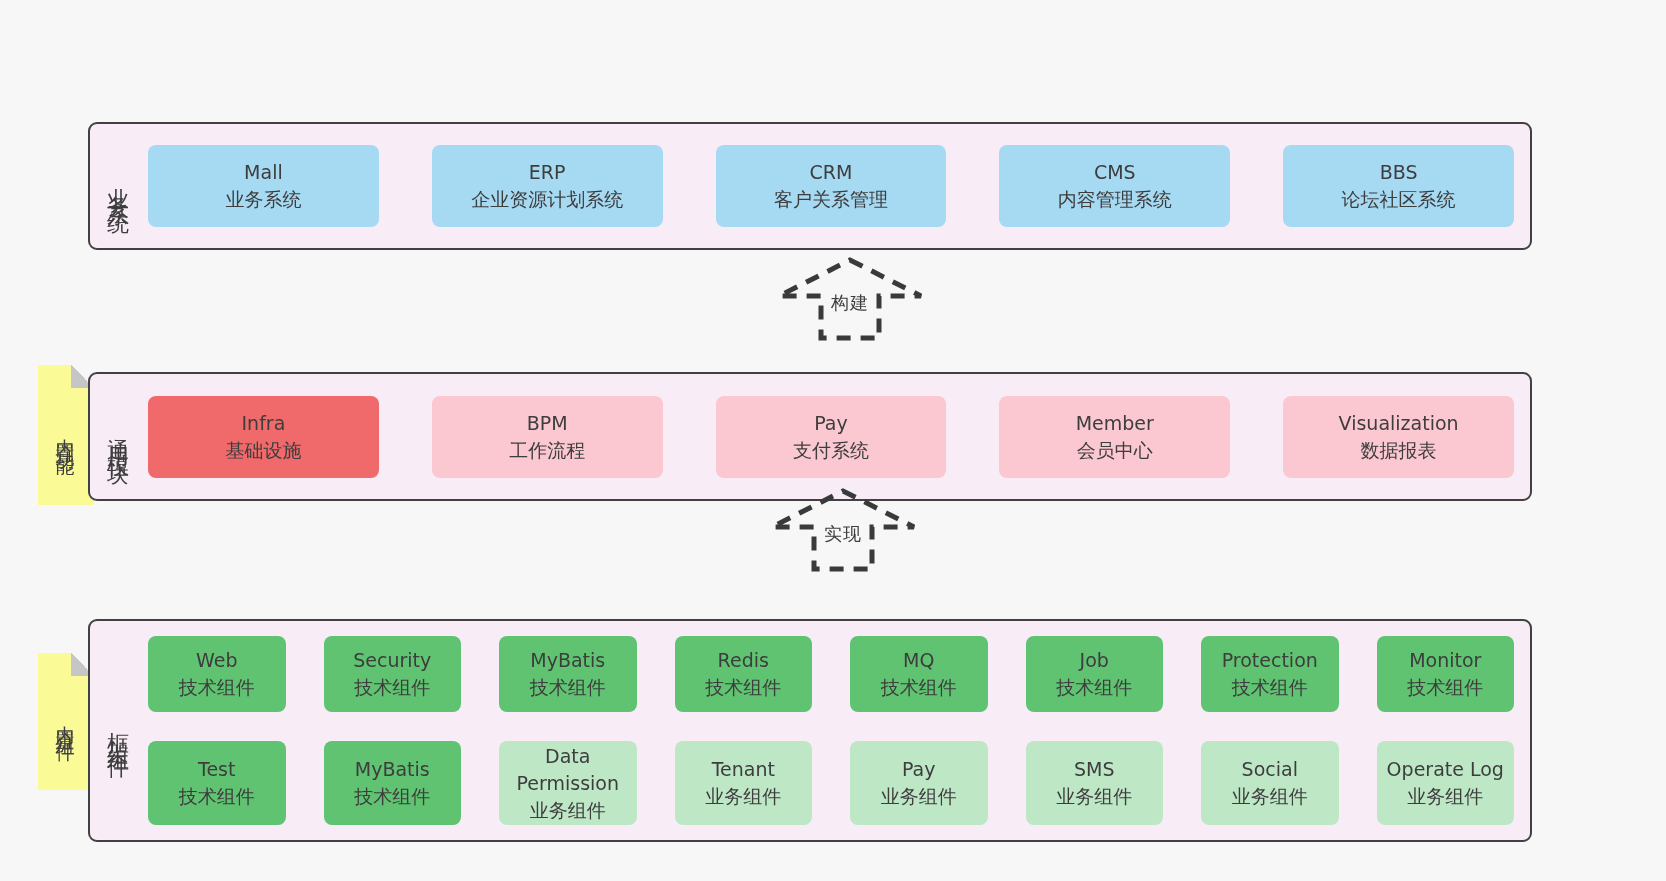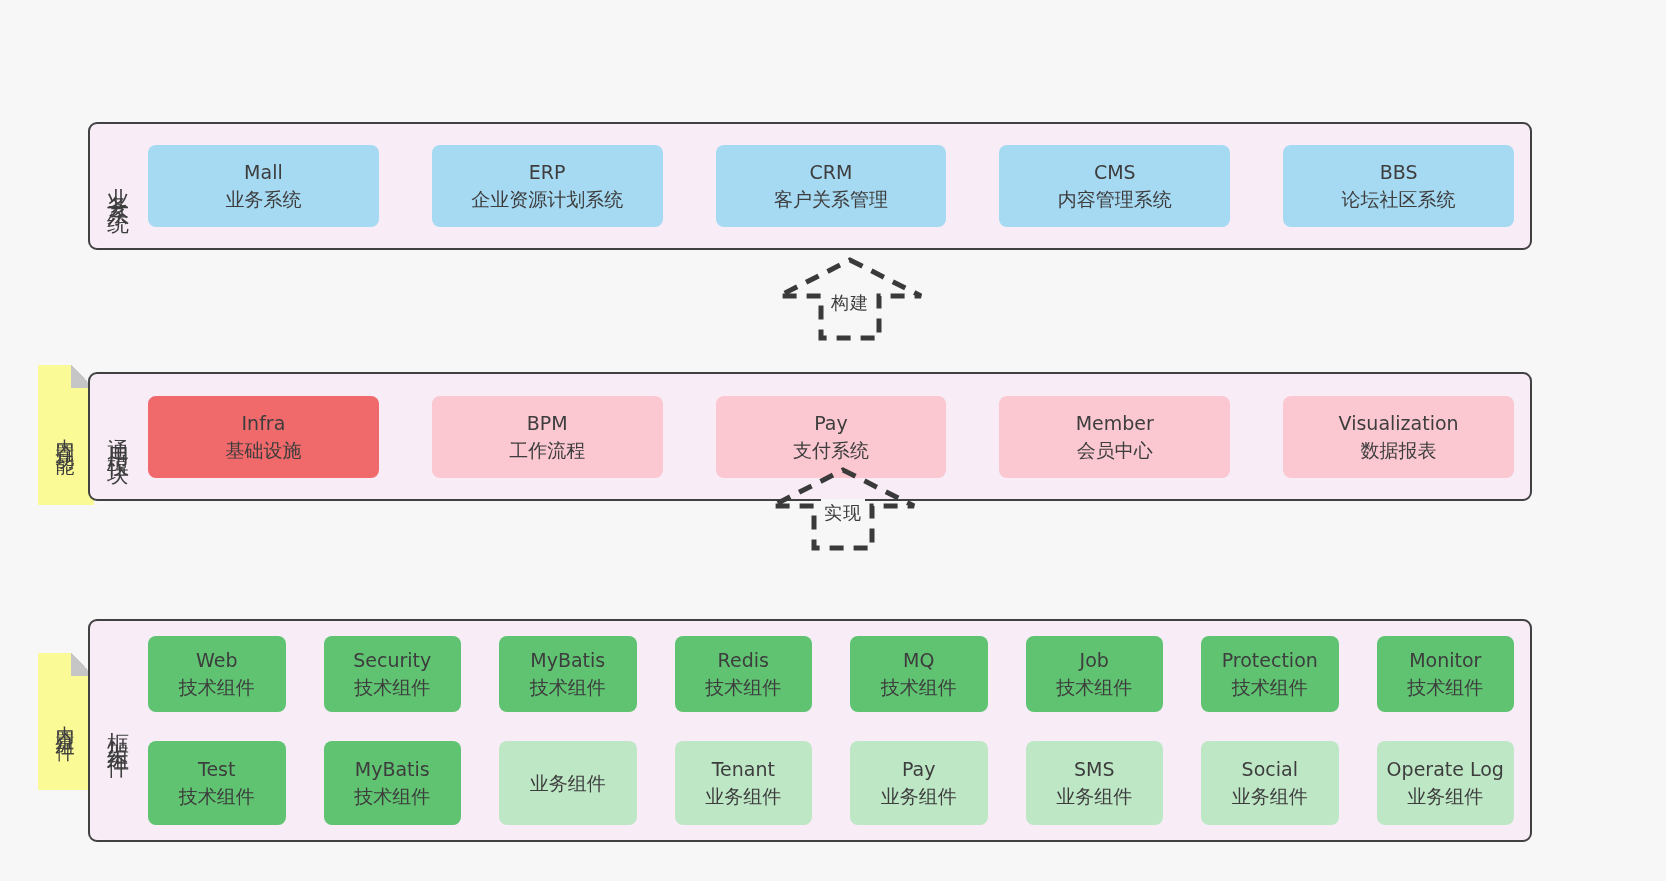--- a/index.html
+++ b/index.html
@@ -95,7 +95,7 @@
     z-index:3;
   }
   #arrow-build     { left:775px; top:256px; }
-  #arrow-implement { left:768px; top:466px; }
+  #arrow-implement { left:768px; top:487px; }
   .arrow svg { position:absolute; inset:0; }
   .arrow polygon {
     fill:none;

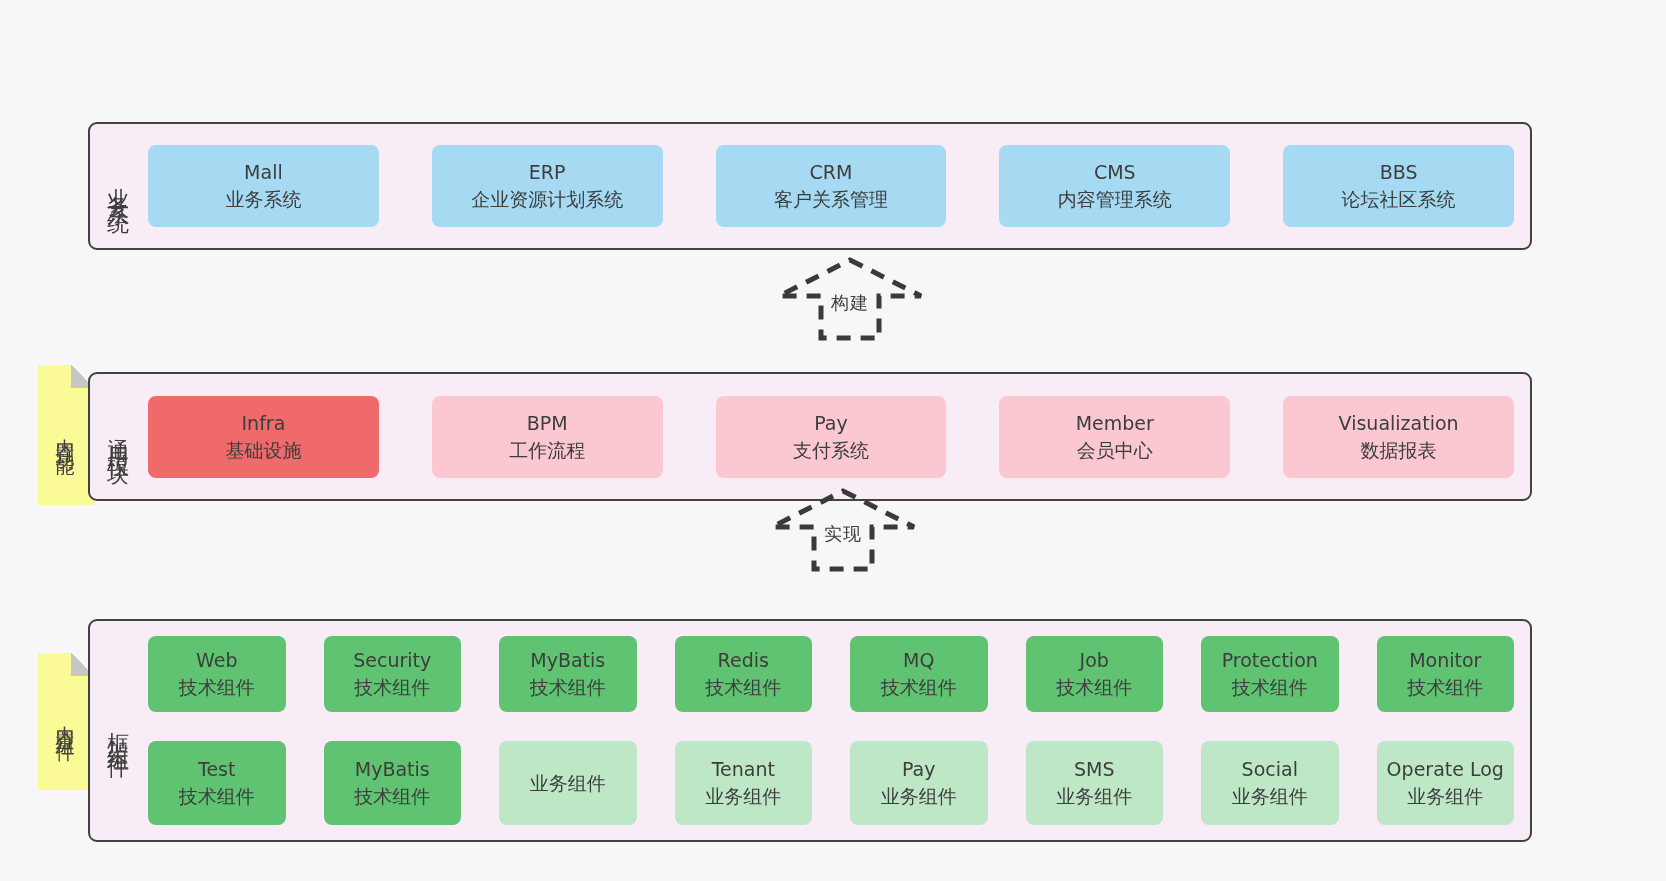--- a/index.html
+++ b/index.html
@@ -241,6 +241,7 @@
           <span class="box-sub">技术组件</span>
         </div>
         <div class="box tone-green_light">
+          <span class="box-name">Data Permission</span>
           <span class="box-sub">业务组件</span>
         </div>
         <div class="box tone-green_light">

